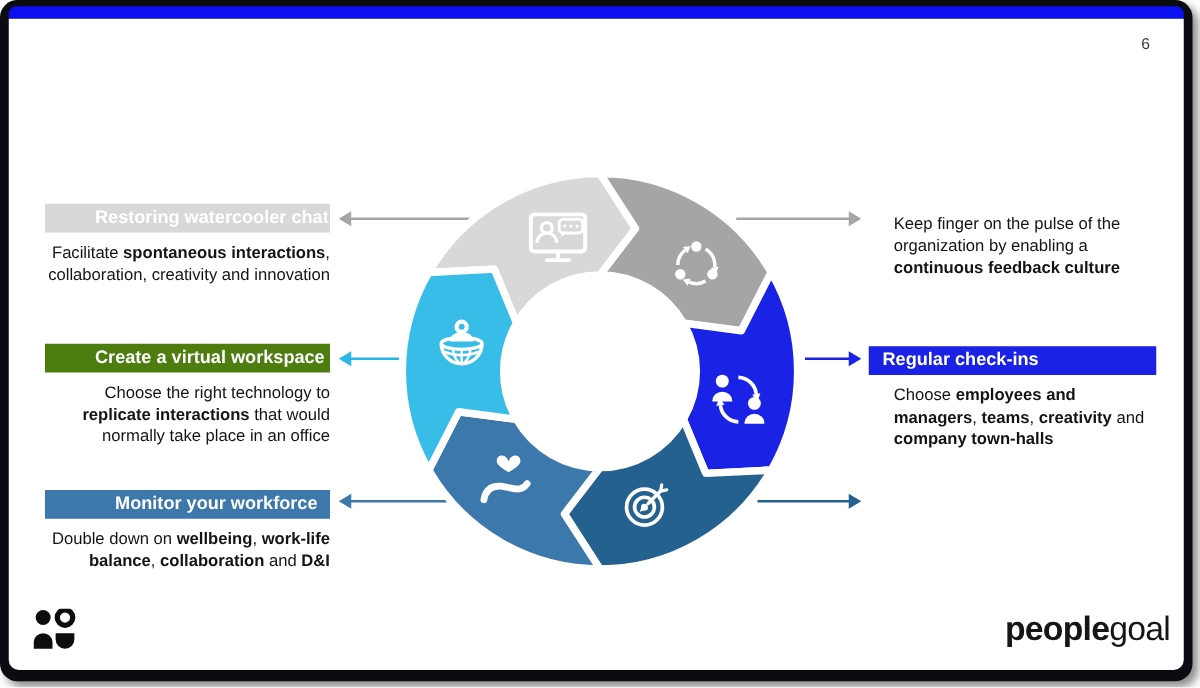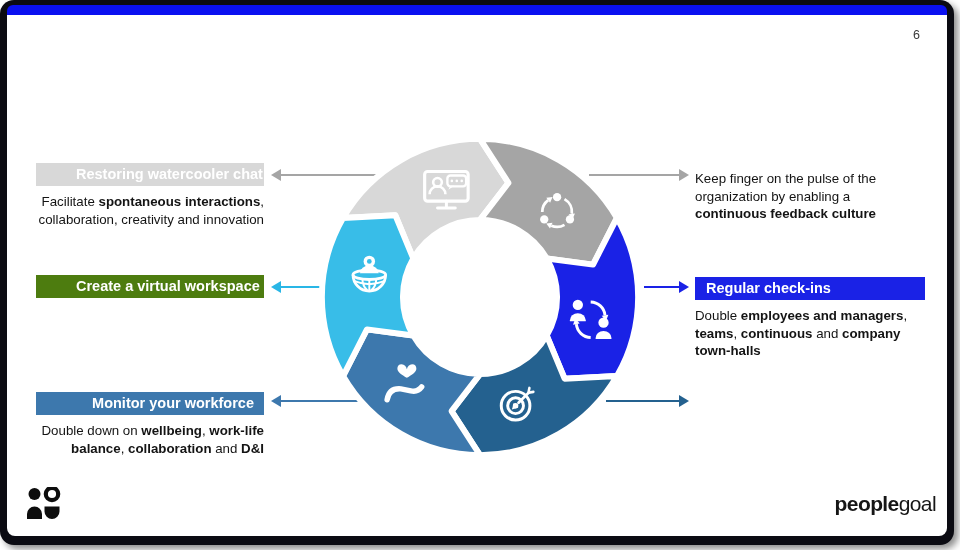--- a/index.html
+++ b/index.html
@@ -20,7 +20,7 @@
   .callout.right-col .callout-header{text-align:left;padding-left:11px;}
   .callout-body{margin-top:7px;font-size:13.3px;line-height:1.33;color:#141414;}
   .callout.left-col .callout-body{text-align:right;}
-  .callout.right-col .callout-body{text-align:left;}
+  .callout.right-col .callout-body{text-align:left;margin-left:20px;}
 
   .arrow{position:absolute;z-index:1;height:2px;}
   .arrow .shaft{position:absolute;top:0;height:2px;}

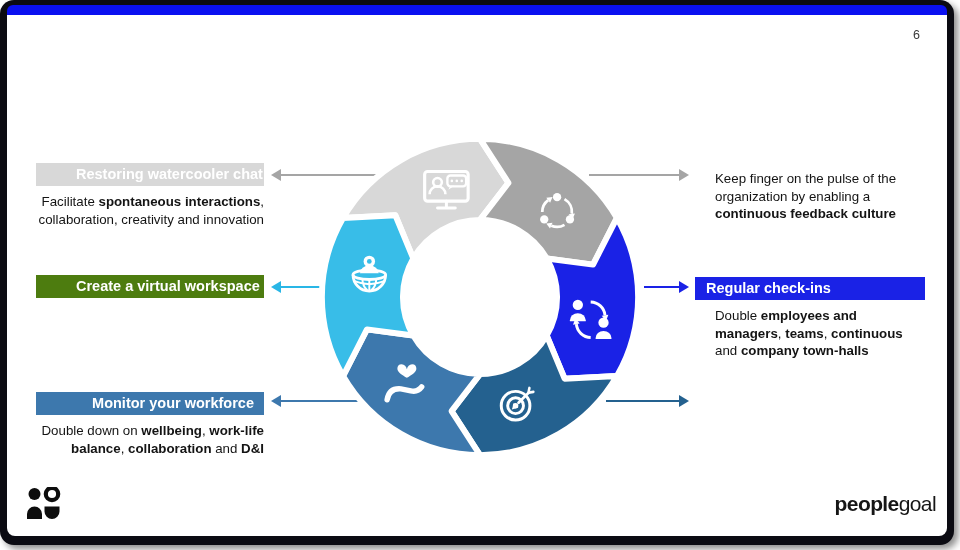--- a/index.html
+++ b/index.html
@@ -56,6 +56,7 @@
       </div>
       <div class="callout left-col" style="left:29px;top:260px">
         <div class="callout-header" style="background-color: #4d7c0f;">Create a virtual workspace</div>
+        <div class="callout-body"><span>Choose the right technology to </span><span style="font-weight: 700;">replicate interactions</span><span> that would normally take place in an office</span></div>
       </div>
       <div class="callout left-col" style="left:29px;top:377px">
         <div class="callout-header" style="background-color: rgb(61, 120, 173);">Monitor your workforce</div>

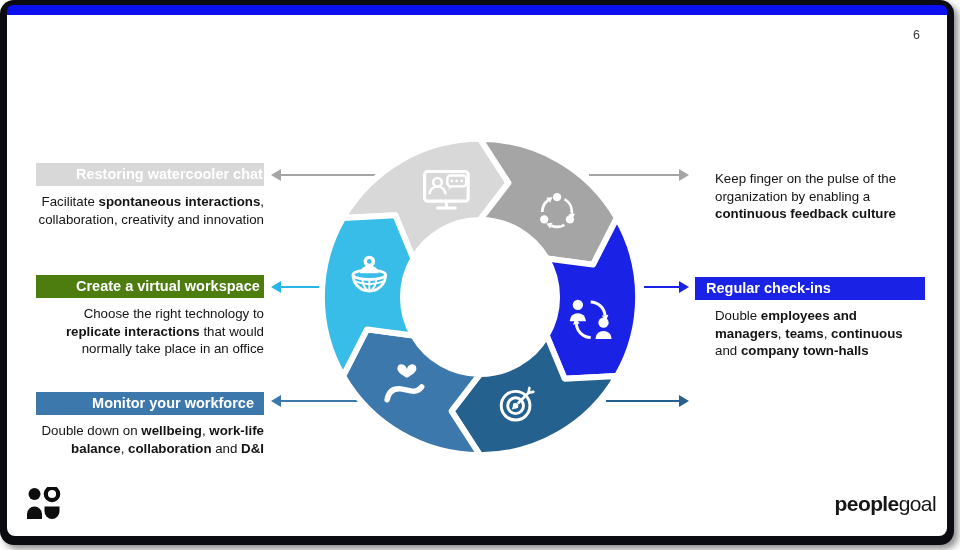--- a/index.html
+++ b/index.html
@@ -68,7 +68,7 @@
       </div>
       <div class="callout right-col" style="left:688px;top:262px;width:230px">
         <div class="callout-header" style="background-color: rgb(26, 34, 230);">Regular check-ins</div>
-        <div class="callout-body"><span>Double </span><span style="font-weight: 700;">employees and managers</span><span>, </span><span style="font-weight: 700;">teams</span><span>, </span><span style="font-weight: 700;">continuous</span><span> and </span><span style="font-weight: 700;">company town-halls</span></div>
+        <div class="callout-body"><span>Choose </span><span style="font-weight: 700;">employees and managers</span><span>, </span><span style="font-weight: 700;">teams</span><span>, </span><span style="font-weight: 700;">continuous</span><span> and </span><span style="font-weight: 700;">company town-halls</span></div>
       </div>
 
       <div class="arrow left" style="left:264px;top:159px;width:106px">

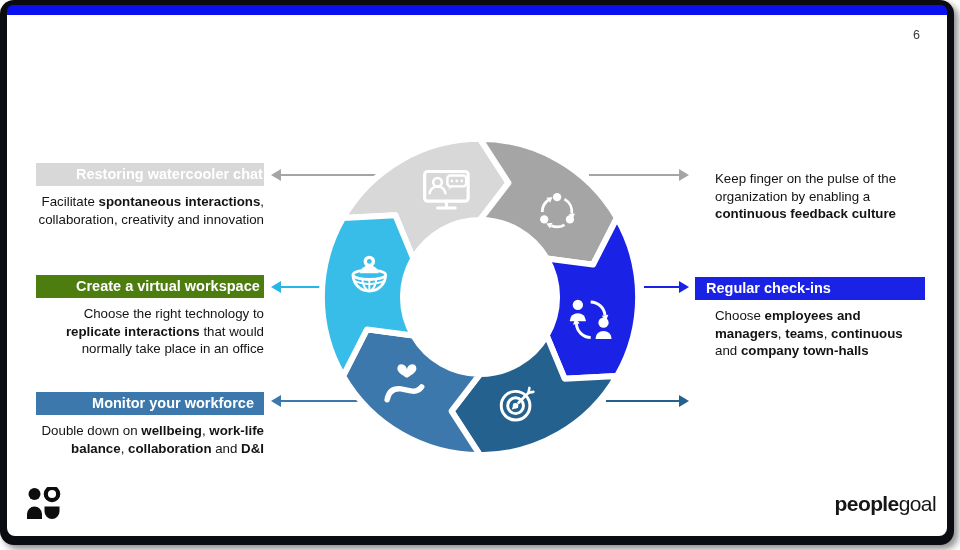--- a/index.html
+++ b/index.html
@@ -68,7 +68,7 @@
       </div>
       <div class="callout right-col" style="left:688px;top:262px;width:230px">
         <div class="callout-header" style="background-color: rgb(26, 34, 230);">Regular check-ins</div>
-        <div class="callout-body"><span>Choose </span><span style="font-weight: 700;">employees and managers</span><span>, </span><span style="font-weight: 700;">teams</span><span>, </span><span style="font-weight: 700;">continuous</span><span> and </span><span style="font-weight: 700;">company town-halls</span></div>
+        <div class="callout-body"><span>Choose </span><span style="font-weight: 700;">employees and managers</span><span>, </span><span style="font-weight: 700;">teams</span><span>, </span><span style="font-weight: 700;">creativity</span><span> and </span><span style="font-weight: 700;">company town-halls</span></div>
       </div>
 
       <div class="arrow left" style="left:264px;top:159px;width:106px">

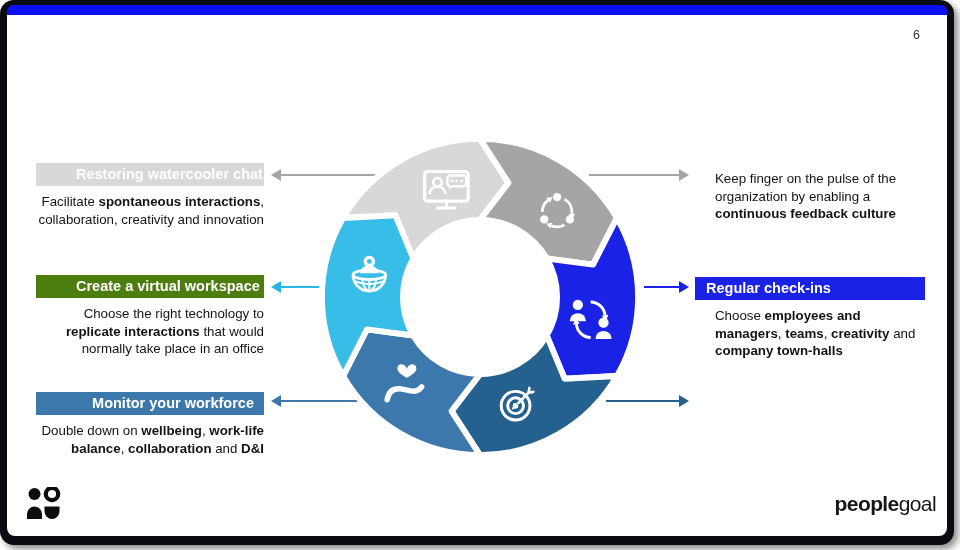--- a/index.html
+++ b/index.html
@@ -35,7 +35,7 @@
   .seg{stroke:#fff;stroke-width:6;stroke-linejoin:round;}
 
   .footer-mark{position:absolute;left:18px;top:472px;width:36px;height:33px;}
-  .wordmark{position:absolute;right:11px;top:476px;font-size:21px;color:#161616;
+  .wordmark{position:absolute;right:11px;top:476px;font-size:27px;color:#161616;
             letter-spacing:-.6px;line-height:25px;white-space:nowrap;}
   .wordmark .w-bold{font-weight:700;}
   .wordmark .w-reg{font-weight:400;}

